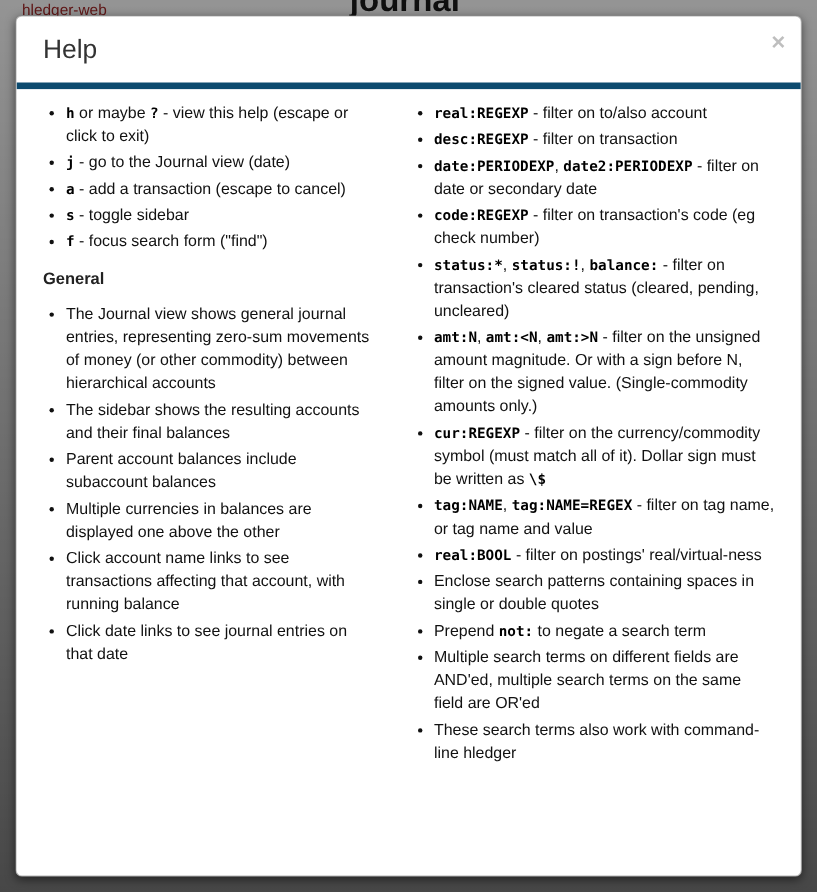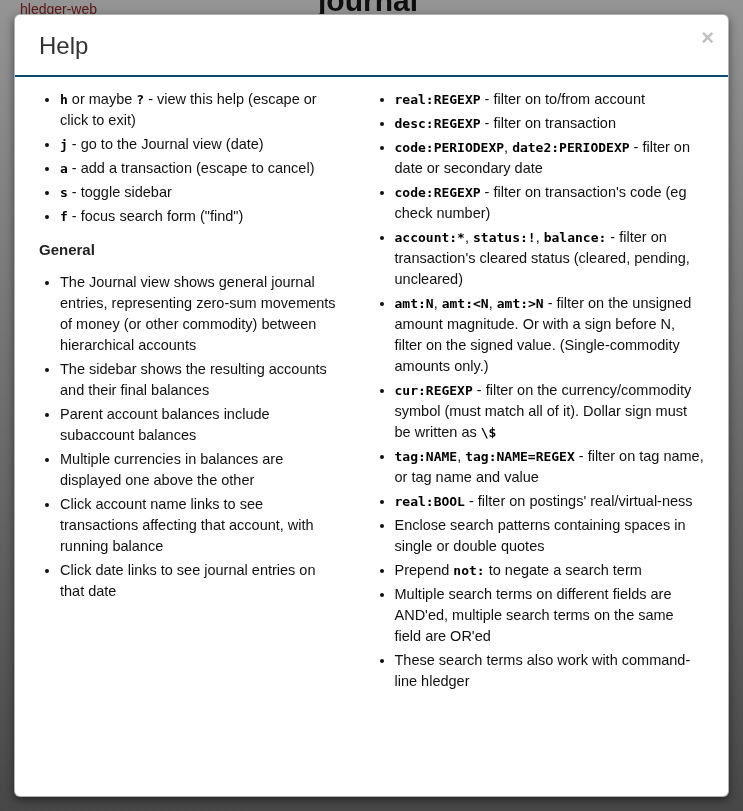--- a/index.html
+++ b/index.html
@@ -44,7 +44,7 @@
   .modal-header {
     position: relative;
     padding: 17px 15px 15px 24px;
-    border-bottom: 2px solid #0c4a6e;
+    border-bottom: 6px solid #0c4a6e;
   }
   .modal-title { font-size: 24px; font-weight: 500; color: #333; }
   .close-btn {

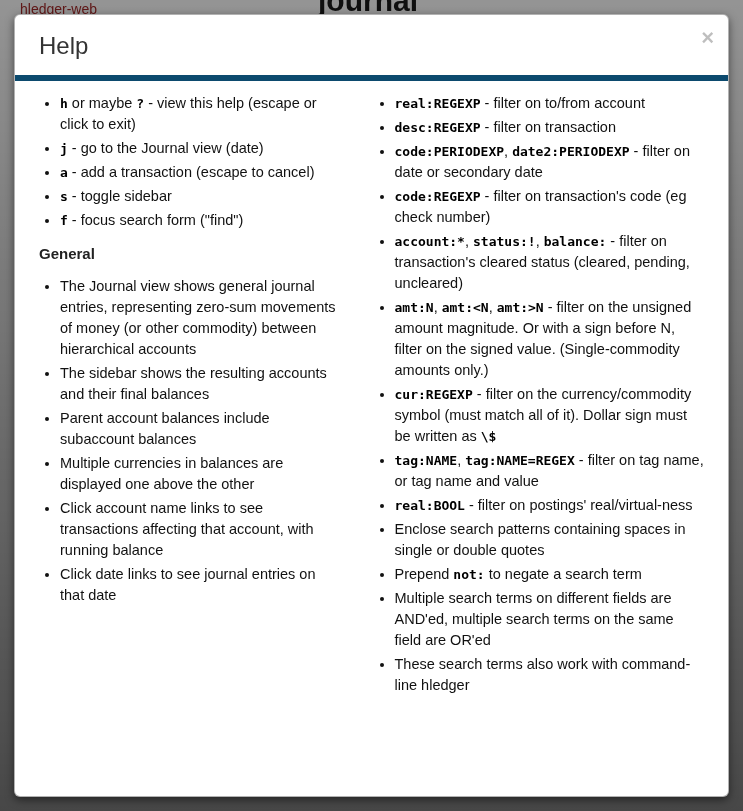--- a/index.html
+++ b/index.html
@@ -111,7 +111,7 @@
     </div>
     <div class="col col-right">
       <ul class="help-list">
-          <li><code>real:REGEXP</code><span> - filter on to/from account</span></li>
+          <li><code>real:REGEXP</code><span> - filter on to/also account</span></li>
           <li><code>desc:REGEXP</code><span> - filter on transaction</span></li>
           <li><code>code:PERIODEXP</code><span>, </span><code>date2:PERIODEXP</code><span> - filter on date or secondary date</span></li>
           <li><code>code:REGEXP</code><span> - filter on transaction's code (eg check number)</span></li>

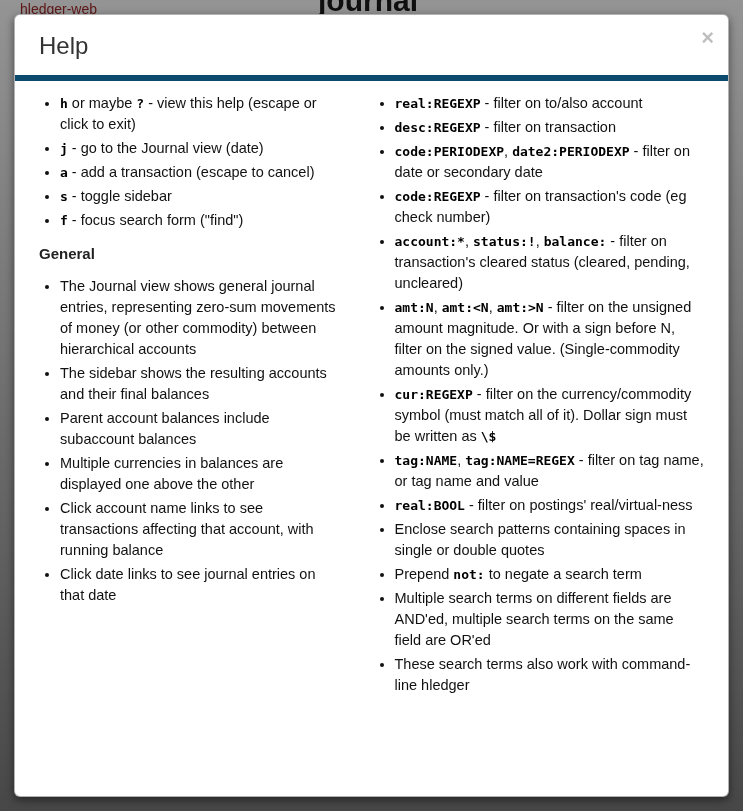--- a/index.html
+++ b/index.html
@@ -113,7 +113,7 @@
       <ul class="help-list">
           <li><code>real:REGEXP</code><span> - filter on to/also account</span></li>
           <li><code>desc:REGEXP</code><span> - filter on transaction</span></li>
-          <li><code>code:PERIODEXP</code><span>, </span><code>date2:PERIODEXP</code><span> - filter on date or secondary date</span></li>
+          <li><code>date:PERIODEXP</code><span>, </span><code>date2:PERIODEXP</code><span> - filter on date or secondary date</span></li>
           <li><code>code:REGEXP</code><span> - filter on transaction's code (eg check number)</span></li>
           <li><code>account:*</code><span>, </span><code>status:!</code><span>, </span><code>balance:</code><span> - filter on transaction's cleared status (cleared, pending, uncleared)</span></li>
           <li><code>amt:N</code><span>, </span><code>amt:&lt;N</code><span>, </span><code>amt:&gt;N</code><span> - filter on the unsigned amount magnitude. Or with a sign before N, filter on the signed value. (Single-commodity amounts only.)</span></li>

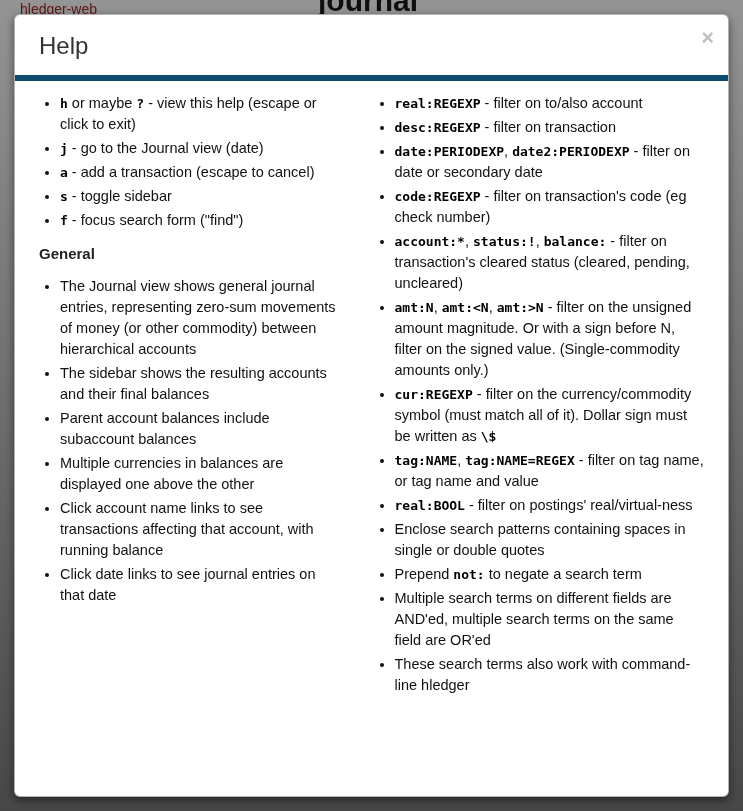--- a/index.html
+++ b/index.html
@@ -115,7 +115,7 @@
           <li><code>desc:REGEXP</code><span> - filter on transaction</span></li>
           <li><code>date:PERIODEXP</code><span>, </span><code>date2:PERIODEXP</code><span> - filter on date or secondary date</span></li>
           <li><code>code:REGEXP</code><span> - filter on transaction's code (eg check number)</span></li>
-          <li><code>account:*</code><span>, </span><code>status:!</code><span>, </span><code>balance:</code><span> - filter on transaction's cleared status (cleared, pending, uncleared)</span></li>
+          <li><code>status:*</code><span>, </span><code>status:!</code><span>, </span><code>balance:</code><span> - filter on transaction's cleared status (cleared, pending, uncleared)</span></li>
           <li><code>amt:N</code><span>, </span><code>amt:&lt;N</code><span>, </span><code>amt:&gt;N</code><span> - filter on the unsigned amount magnitude. Or with a sign before N, filter on the signed value. (Single-commodity amounts only.)</span></li>
           <li><code>cur:REGEXP</code><span> - filter on the currency/commodity symbol (must match all of it). Dollar sign must be written as </span><code>\$</code></li>
           <li><code>tag:NAME</code><span>, </span><code>tag:NAME=REGEX</code><span> - filter on tag name, or tag name and value</span></li>

